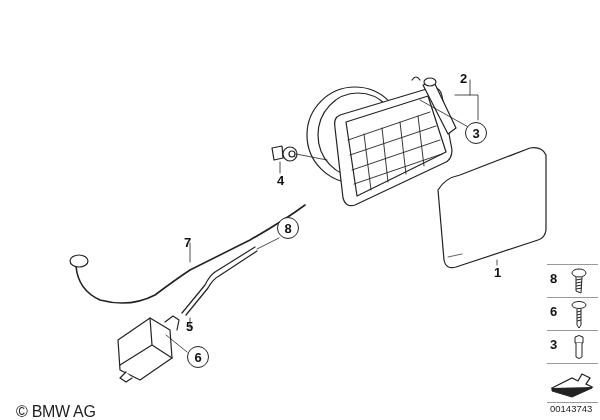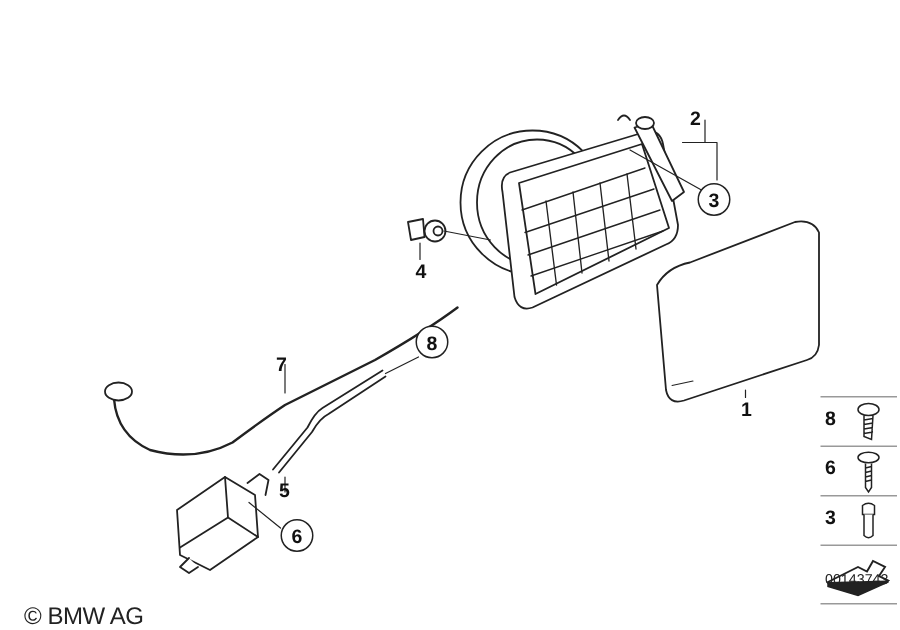--- a/index.html
+++ b/index.html
@@ -8,7 +8,7 @@
   .lbl { position:absolute; font-weight:bold; font-size:13px; color:#111; line-height:1; }
   .circ { position:absolute; width:22px; height:22px; border:1.5px solid #222; border-radius:50%; background:#fff; display:flex; align-items:center; justify-content:center; font-weight:bold; font-size:13px; color:#111; box-sizing:border-box; }
   .copyright { position:absolute; left:16px; top:403px; font-size:16px; color:#222; letter-spacing:-0.3px; }
-  .docid { position:absolute; left:550px; top:381px; font-size:9.5px; color:#222; }
+  .docid { position:absolute; left:550px; top:403px; font-size:9.5px; color:#222; }
   .legend { position:absolute; left:547px; top:264px; width:51px; }
   .leg-cell { height:32px; border-top:1px solid #999; position:relative; }
   .leg-cell:first-child { border-top:1px solid #999; }

